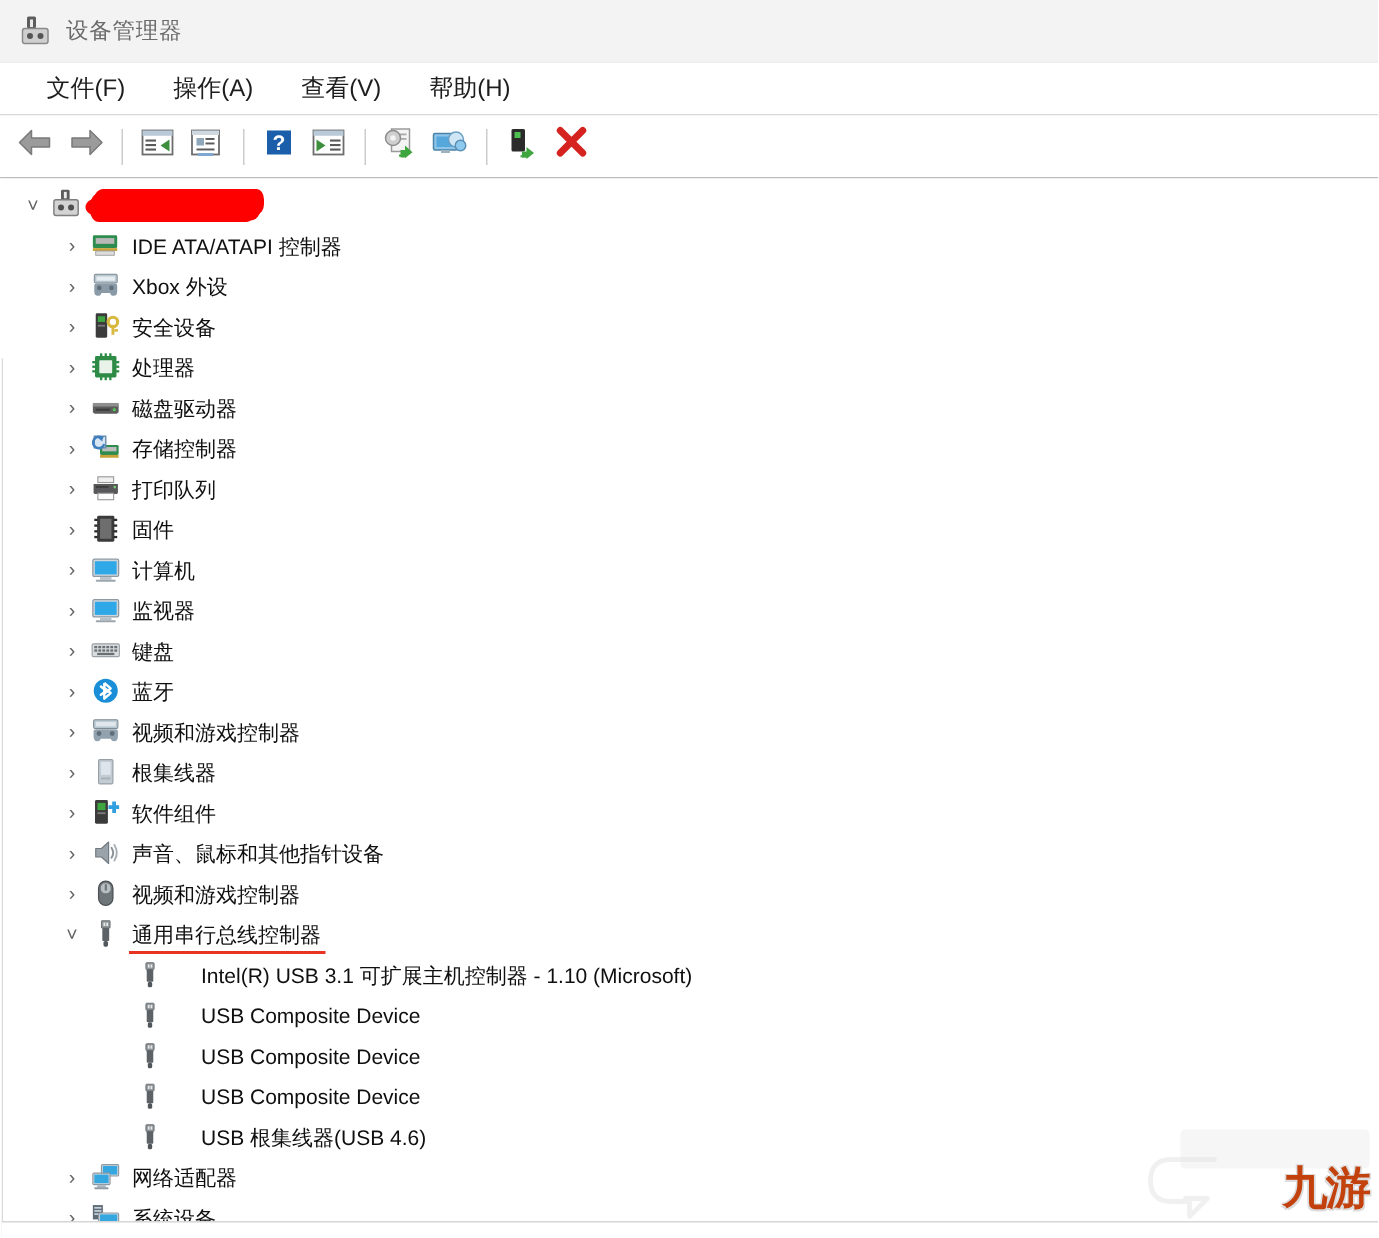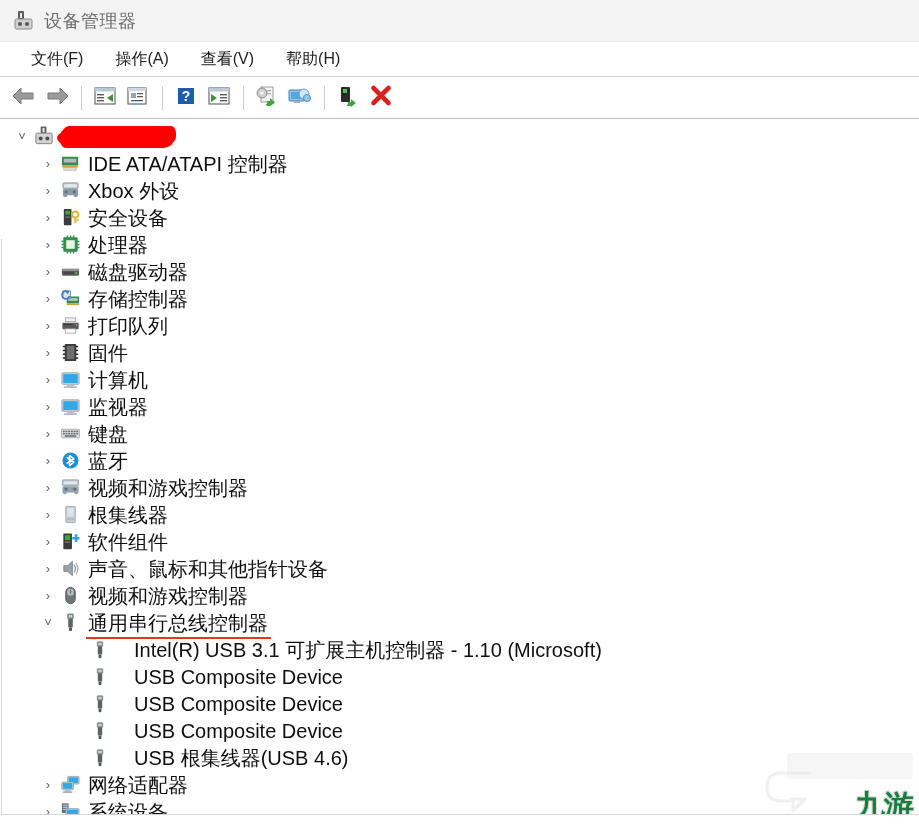--- a/index.html
+++ b/index.html
@@ -37,7 +37,7 @@
     flex: 0 0 auto;
   }
   .titlebar .tb-text {
-    font-size: 18px;
+    font-size: 15px;
     color: #6b6b6b;
     letter-spacing: 0.5px;
   }

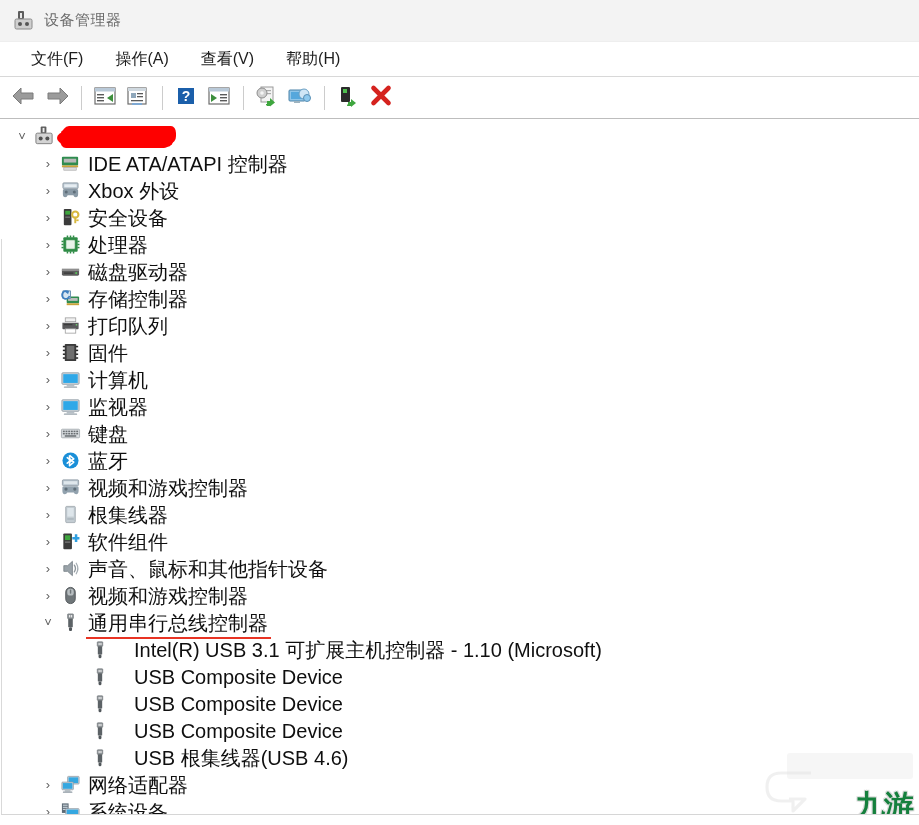--- a/index.html
+++ b/index.html
@@ -127,7 +127,7 @@
     justify-content: center;
   }
   .row-label {
-    font-size: 20px;
+    font-size: 14px;
     color: #0f0f0f;
     line-height: 1;
     position: relative;

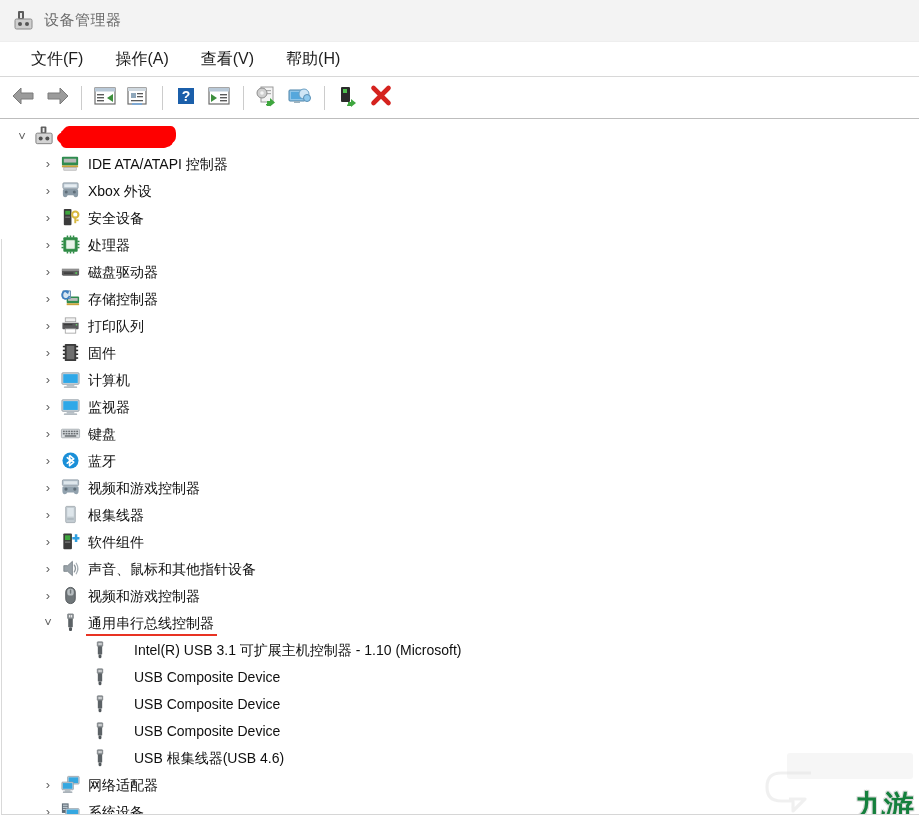--- a/index.html
+++ b/index.html
@@ -193,10 +193,10 @@
   .wm-text {
     position: absolute;
     right: 6px;
-    bottom: 4px;
+    bottom: 17px;
     font-size: 30px;
     font-weight: bold;
-    color: #15803d;
+    color: #c2410c;
     text-shadow:
       -1px -1px 0 #dcdcdc,
        1px -1px 0 #dcdcdc,

